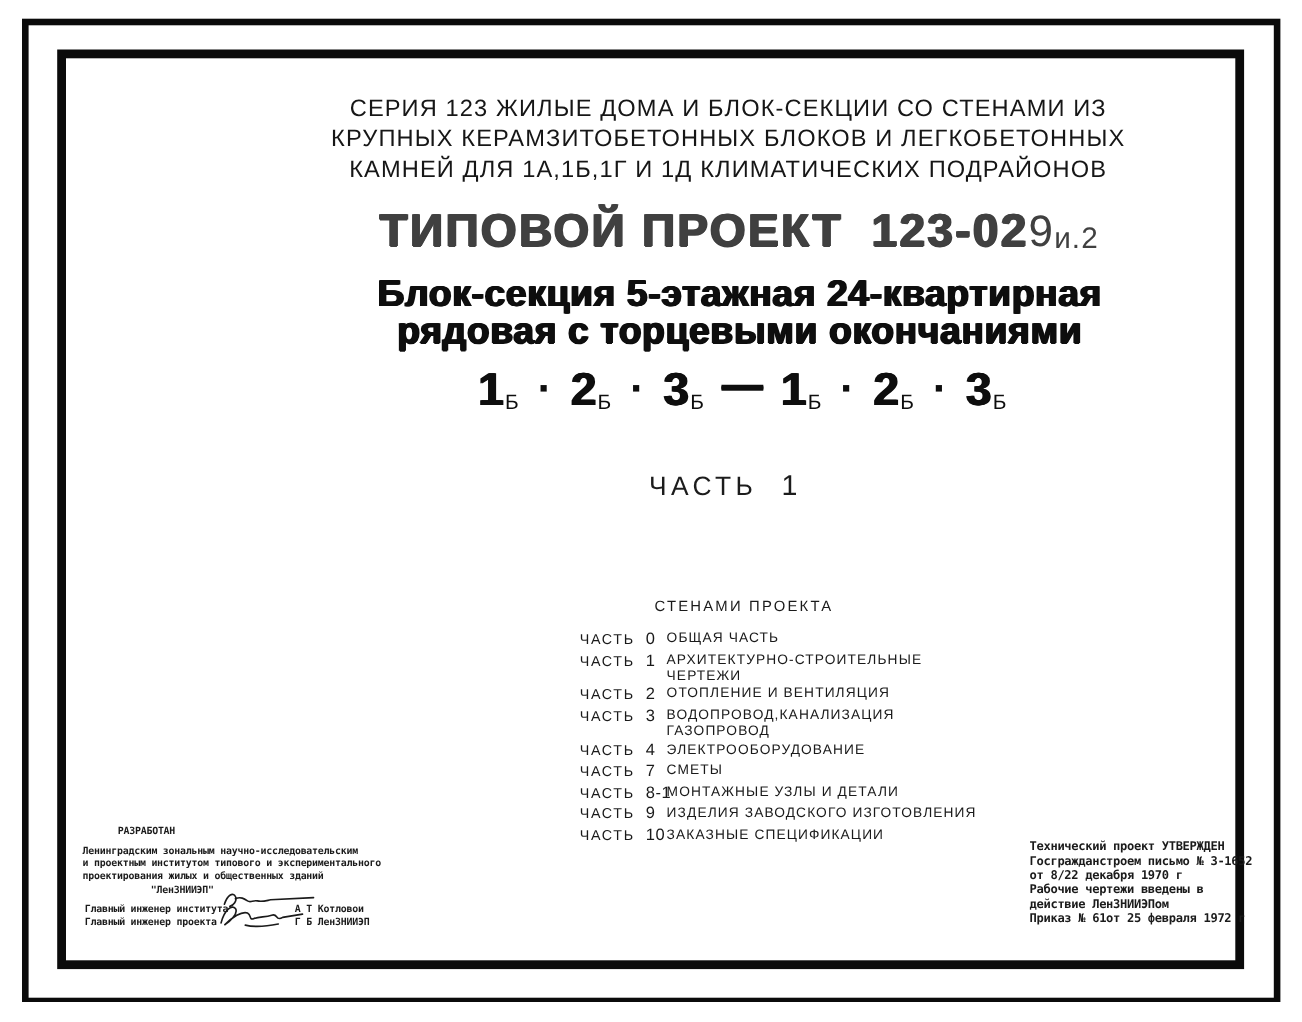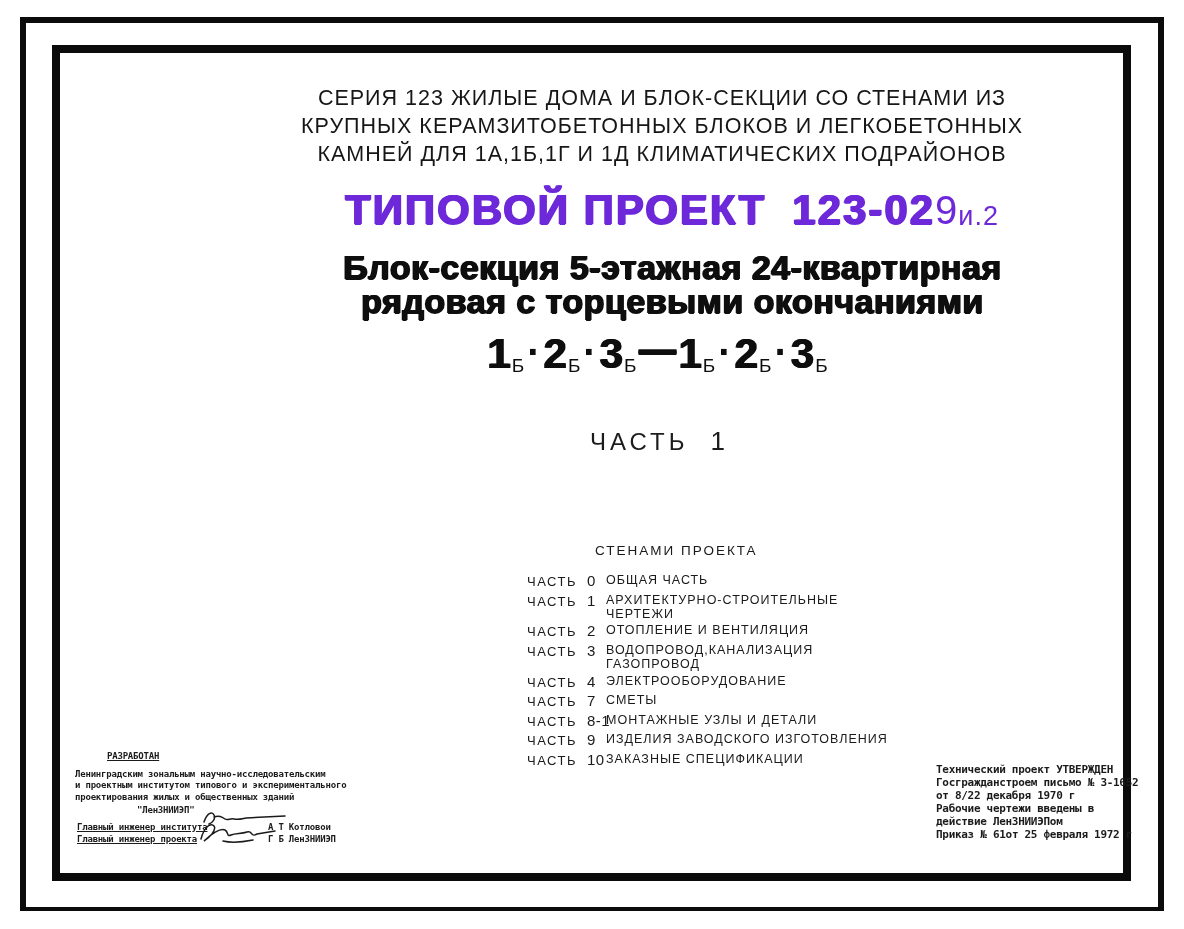--- a/index.html
+++ b/index.html
@@ -29,7 +29,7 @@
   .project-title{
     position:absolute;left:322px;top:186px;width:700px;
     text-align:center;white-space:nowrap;
-    font-weight:bold;font-size:42px;color:#6d28d9;
+    font-weight:bold;font-size:42px;color:#404040;
   }
   .pt-label,.pt-main{
     letter-spacing:2px;

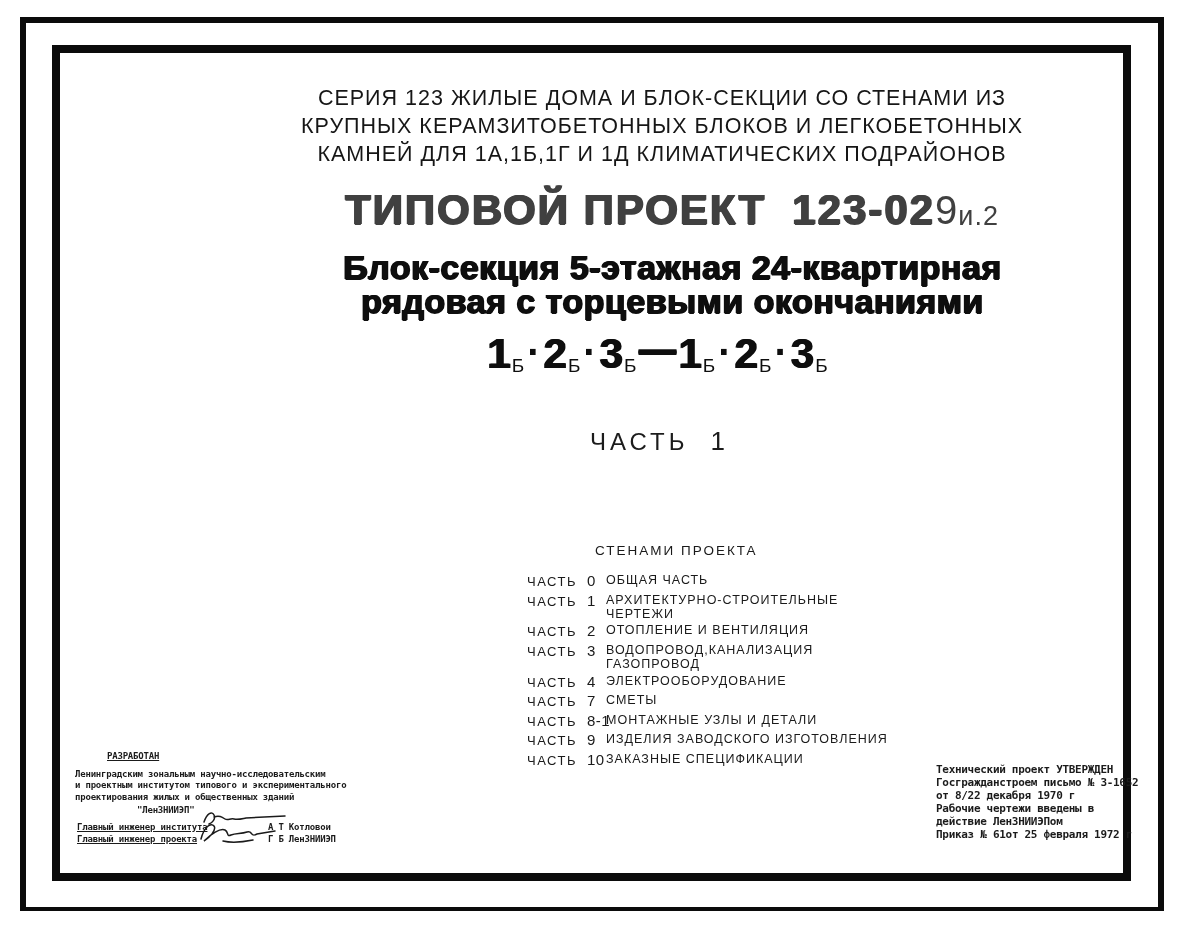--- a/index.html
+++ b/index.html
@@ -48,8 +48,8 @@
   
   .formula{
     position:absolute;left:400px;top:330px;width:515px;height:56px;
-    display:flex;align-items:baseline;justify-content:center;
-    color:#0e0e0e;white-space:nowrap;
+    display:flex;align-items:baseline;justify-content:flex-end;
+    color:#0e0e0e;white-space:nowrap;gap:14px;
   }
   .fnum{
     font-weight:bold;font-size:42px;

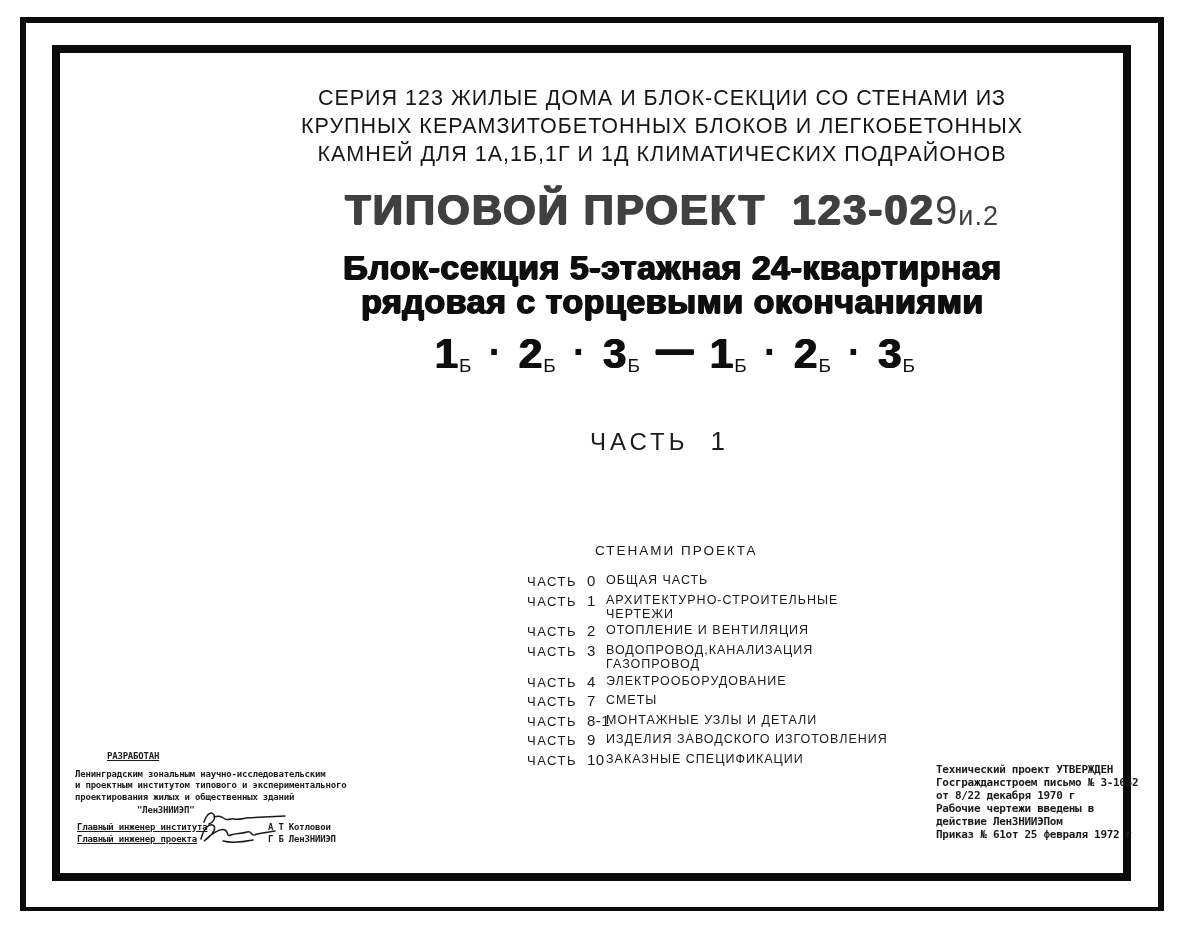--- a/index.html
+++ b/index.html
@@ -95,7 +95,7 @@
     font-size:9px;font-weight:bold;line-height:11.5px;
     color:#1b1b1b;letter-spacing:-0.2px;
   }
-  .dev-title{margin-left:32px;margin-bottom:6px;text-decoration:underline;}
+  .dev-title{margin-left:32px;margin-bottom:6px;}
   .dev-inst{margin-left:62px;margin-top:2px;margin-bottom:5px;}
   .sig-row{position:relative;height:12.5px;}
   .sig-role{position:absolute;left:2px;top:0;text-decoration:underline;}

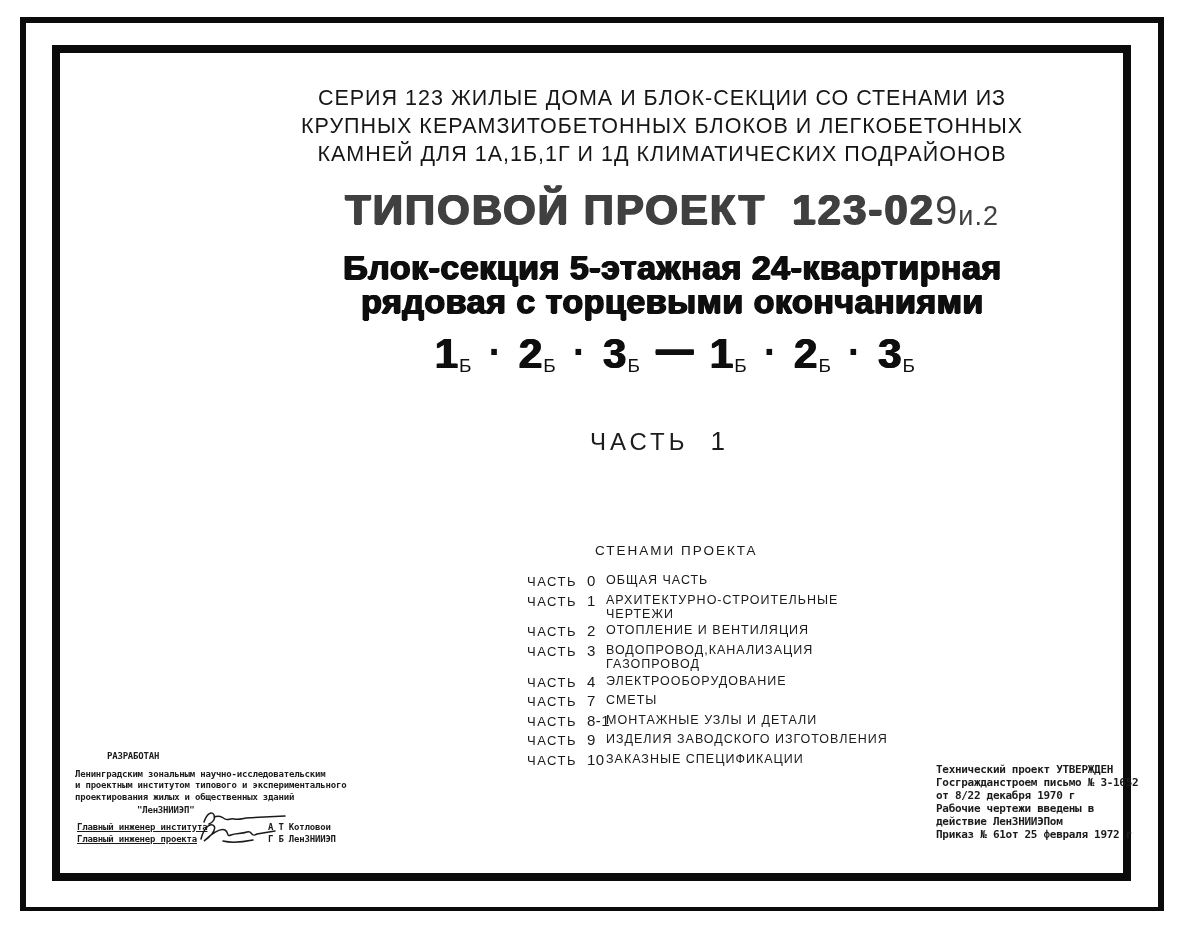--- a/index.html
+++ b/index.html
@@ -98,7 +98,7 @@
   .dev-title{margin-left:32px;margin-bottom:6px;}
   .dev-inst{margin-left:62px;margin-top:2px;margin-bottom:5px;}
   .sig-row{position:relative;height:12.5px;}
-  .sig-role{position:absolute;left:2px;top:0;text-decoration:underline;}
+  .sig-role{position:absolute;left:2px;top:0;}
   .sig-name{position:absolute;left:193px;top:0;}
   .sig-svg1{position:absolute;left:126px;top:57px;}
   .sig-svg2{position:absolute;left:120px;top:68px;}

